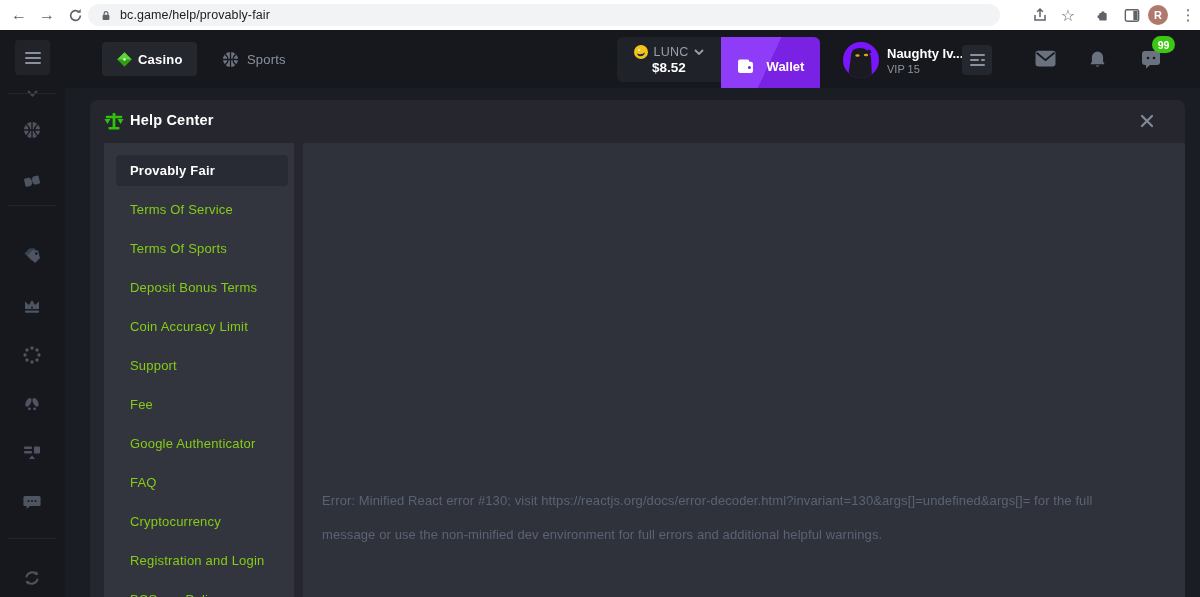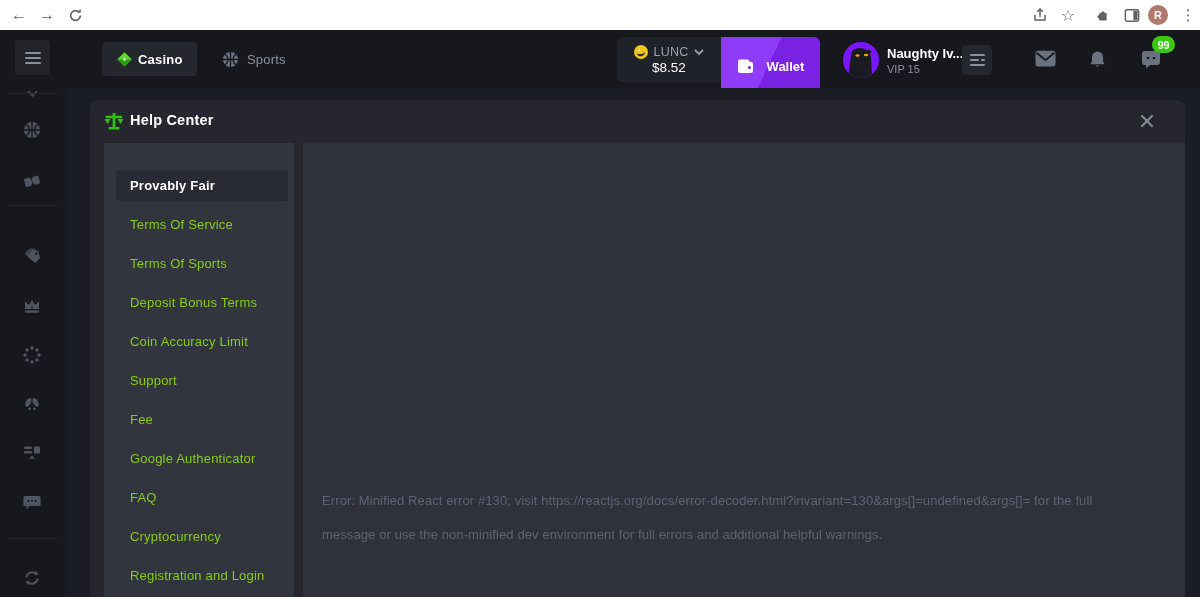--- a/index.html
+++ b/index.html
@@ -72,6 +72,13 @@
         <path d="M13.2 8a5.2 5.2 0 1 1-1.6-3.8" fill="none" stroke="#5f6368" stroke-width="1.8"></path>
         <path d="M13.5 1v4h-4z" fill="#5f6368"></path>
       </svg>
+  </div>
+  <div class="omnibox">
+    <svg width="12" height="13" viewBox="0 0 16 16">
+        <rect x="3.5" y="7" width="9" height="7" rx="1.2" fill="#5f6368"></rect>
+        <path d="M5.5 7V5.2a2.5 2.5 0 0 1 5 0V7" fill="none" stroke="#5f6368" stroke-width="1.6"></path>
+      </svg>
+    <span class="url">bc.game/help/provably-fair</span>
   </div>
   <div class="right-ic" style="left:1028px;">
     <svg width="16" height="16" viewBox="0 0 16 16">

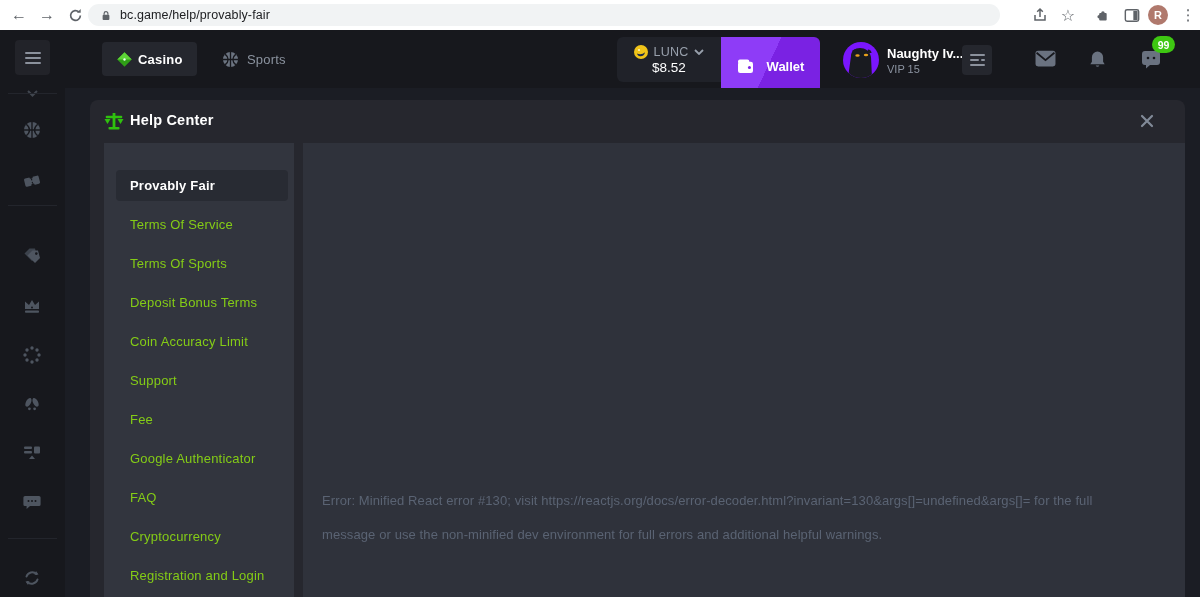--- a/index.html
+++ b/index.html
@@ -33,7 +33,7 @@
   .currency { position:absolute; left:552px; top:7px; width:104px; height:45px; background:#202229; border-radius:6px 0 0 6px; display:flex; flex-direction:column; align-items:center; justify-content:center; gap:1px; cursor:pointer; }
   .currency .row1 { display:flex; align-items:center; gap:5px; }
   .currency .code { color:#98a0ac; font-size:12.5px; letter-spacing:.3px; }
-  .currency .bal { color:#ffffff; font-size:13.5px; font-weight:normal; }
+  .currency .bal { color:#ffffff; font-size:13.5px; font-weight:bold; }
 
   .wallet-btn { position:absolute; left:656px; top:7px; width:99px; height:58px; border-radius:0 6px 6px 0; background:linear-gradient(115deg,#8e3cf7 0%,#8e3cf7 48%,#7a22e3 48%,#7a22e3 100%); display:flex; align-items:center; justify-content:center; gap:13px; cursor:pointer; }
   .wallet-btn .lbl { color:#fff; font-size:13px; font-weight:bold; }

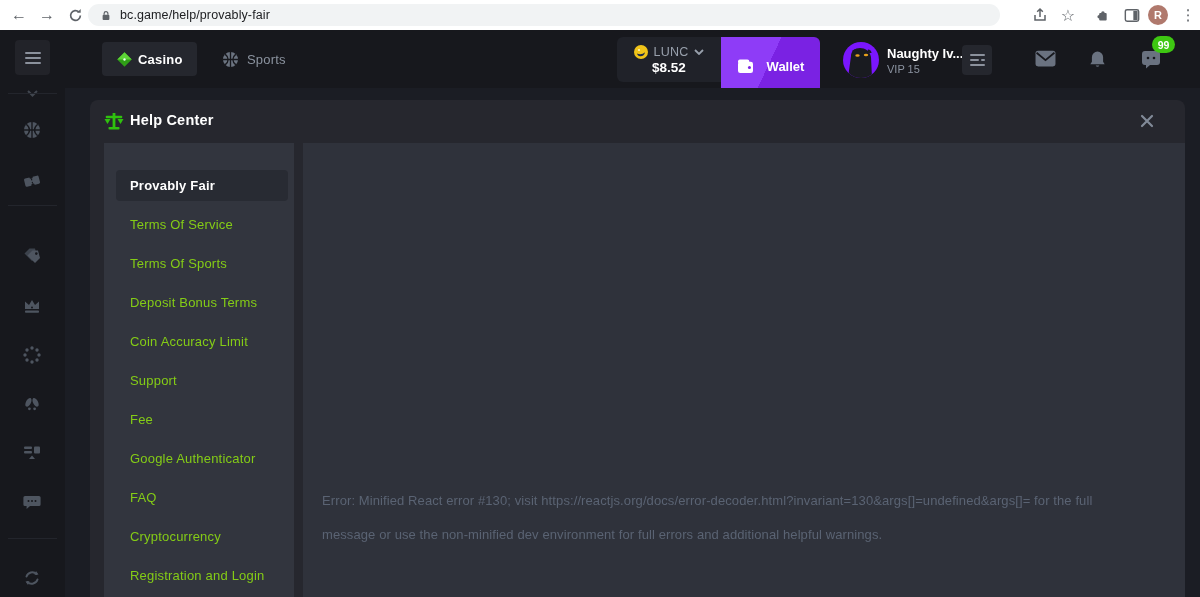--- a/index.html
+++ b/index.html
@@ -54,7 +54,7 @@
   .modal-title { position:absolute; left:40px; top:12px; color:#ffffff; font-size:14.5px; font-weight:bold; letter-spacing:.2px; }
   .modal-close { position:absolute; right:28px; top:11px; width:20px; height:20px; display:flex; align-items:center; justify-content:center; cursor:pointer; }
 
-  .hc-sidebar { position:absolute; left:14px; top:43px; width:190px; height:454px; background:#32353e; padding-top:23px; overflow:hidden; }
+  .hc-sidebar { position:absolute; left:14px; top:43px; width:190px; height:454px; background:#32353e; padding-top:8px; overflow:hidden; }
   .hc-item { height:39px; display:flex; align-items:center; padding-left:26px; color:#84cc16; font-size:13px; letter-spacing:.2px; cursor:pointer; }
   .hc-item.active { height:31px; margin:4px 6px 4px 12px; padding-left:14px; background:#282b33; border-radius:4px; color:#ffffff; font-weight:bold; }
 

